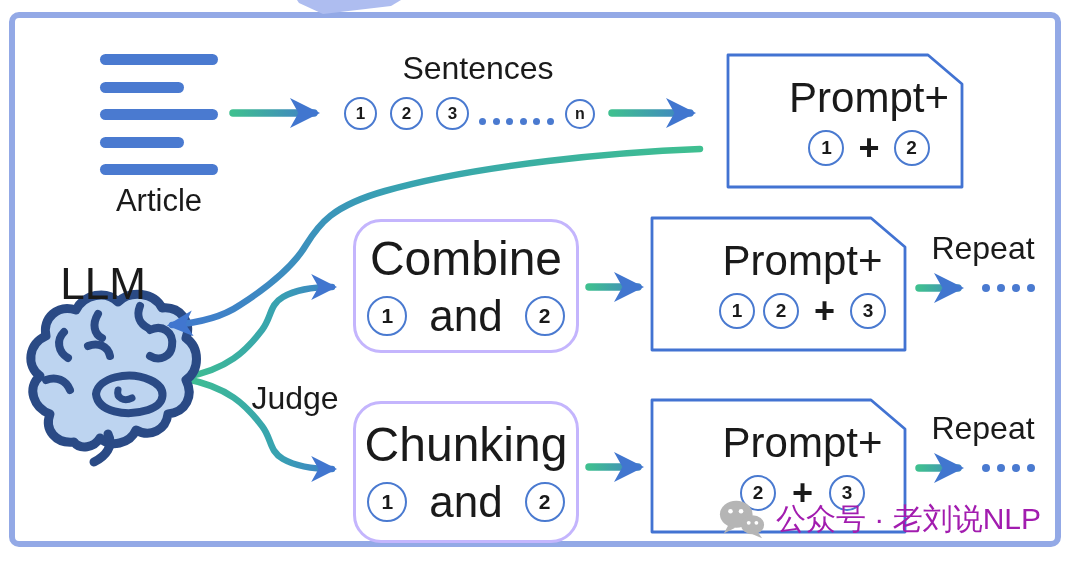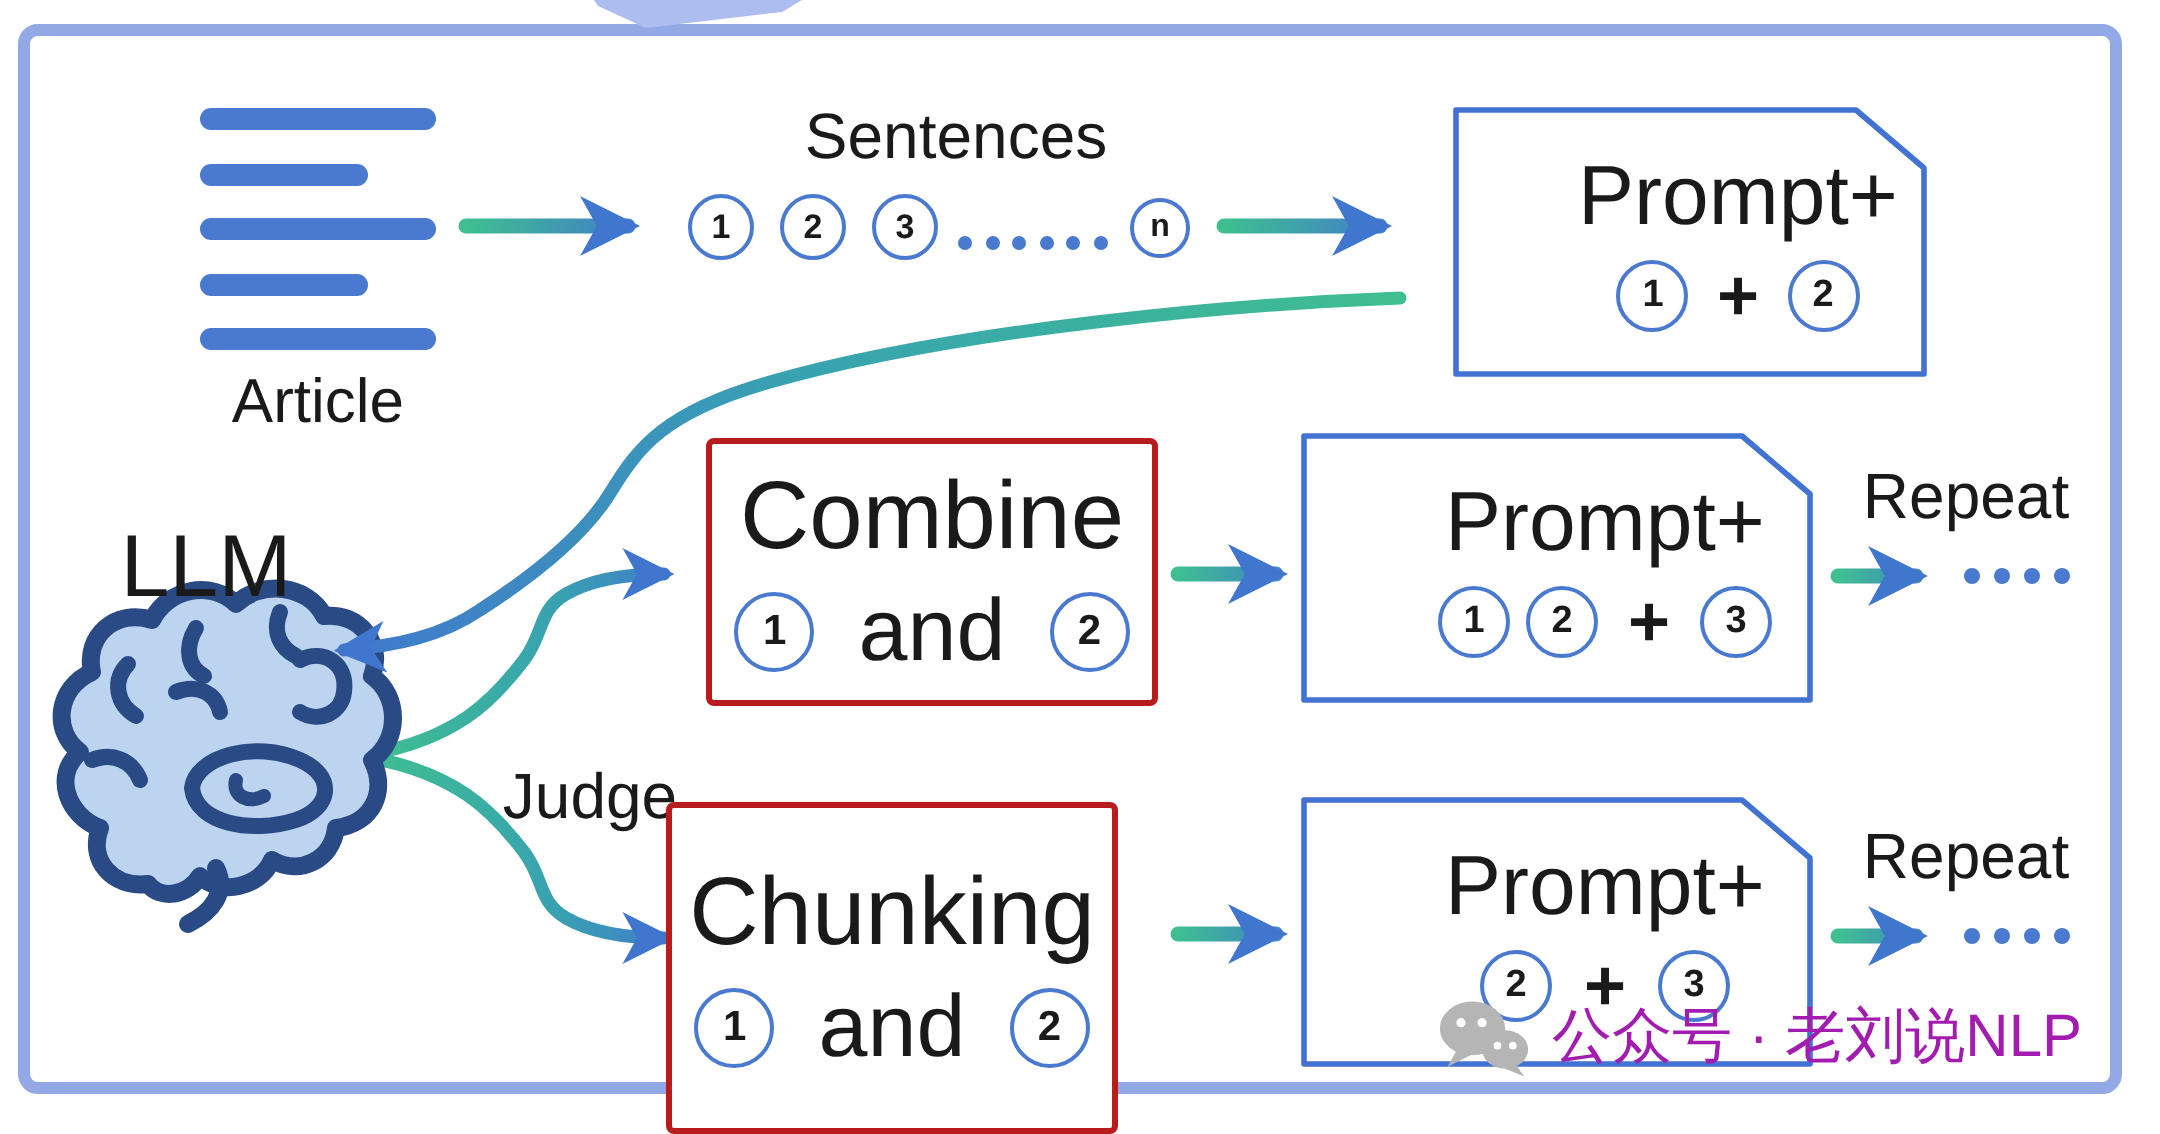--- a/index.html
+++ b/index.html
@@ -33,7 +33,7 @@
   }
   .ptitle{font-size:42px;line-height:1.05;}
   .btitle{font-size:48px;line-height:1.05;}
-  .roundbox{border:3px solid #b91c1c;border-radius:4px;background:#ffffff;gap:9px;}
+  .roundbox{border:3px solid #c4b5fd;border-radius:28px;background:#ffffff;gap:9px;}
   .pgap{gap:9px;padding-left:48px;}
   .dotrow{position:absolute;z-index:2;display:flex;align-items:center;}
   .dot{border-radius:50%;background:#4a7ad0;flex:0 0 auto;}

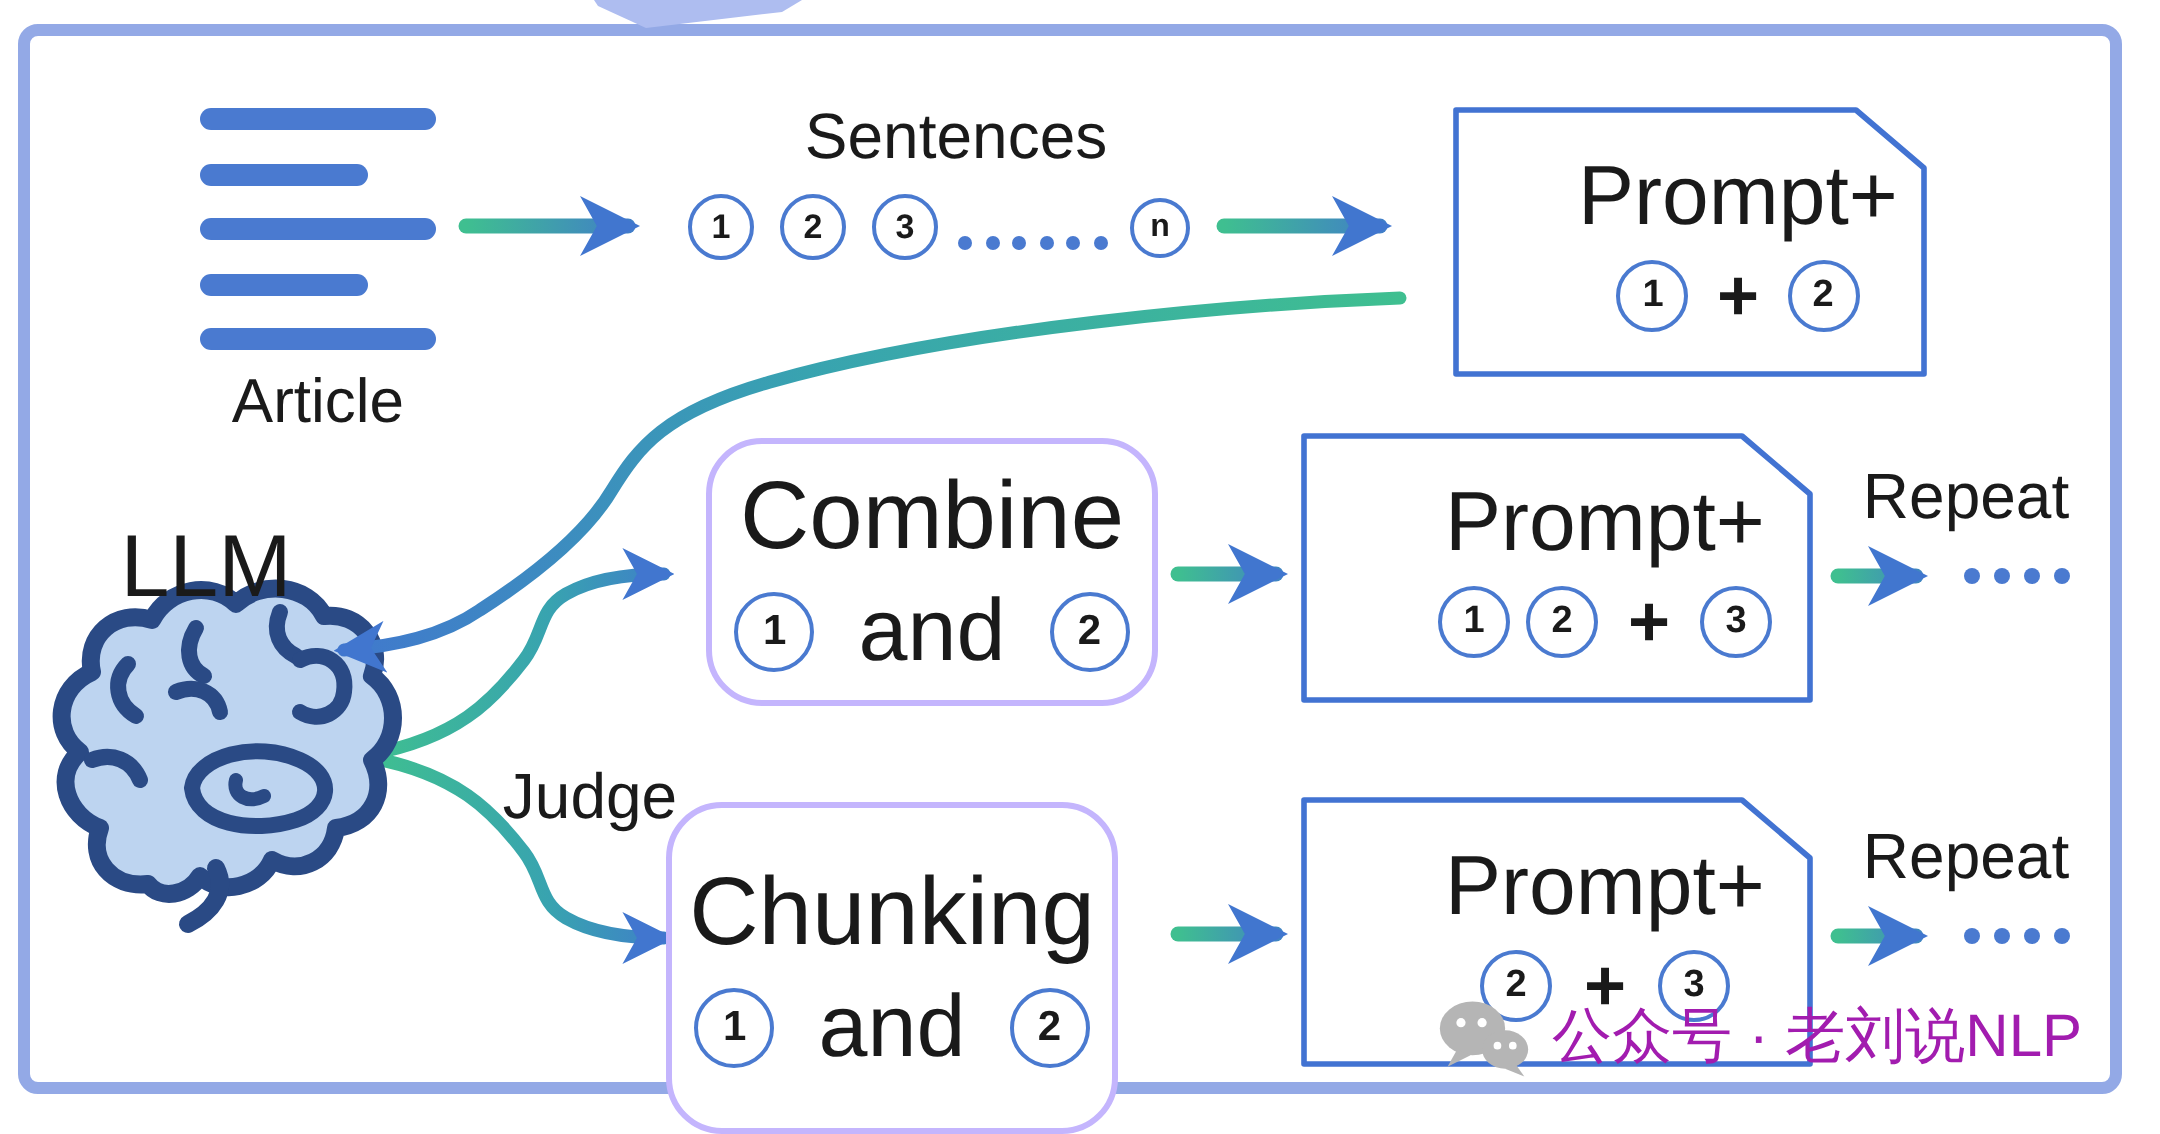--- a/index.html
+++ b/index.html
@@ -181,7 +181,7 @@
       <span class="dot d8"></span>
   </div>
 
-  <div class="boxcontent roundbox" style="left:333px;top:401px;width:226px;height:166px;">
+  <div class="boxcontent roundbox" style="left:353px;top:401px;width:226px;height:142px;">
     <div class="btitle">Chunking</div>
     <div class="crow" style="gap:22px;">
       <span class="circle c40">1</span>

